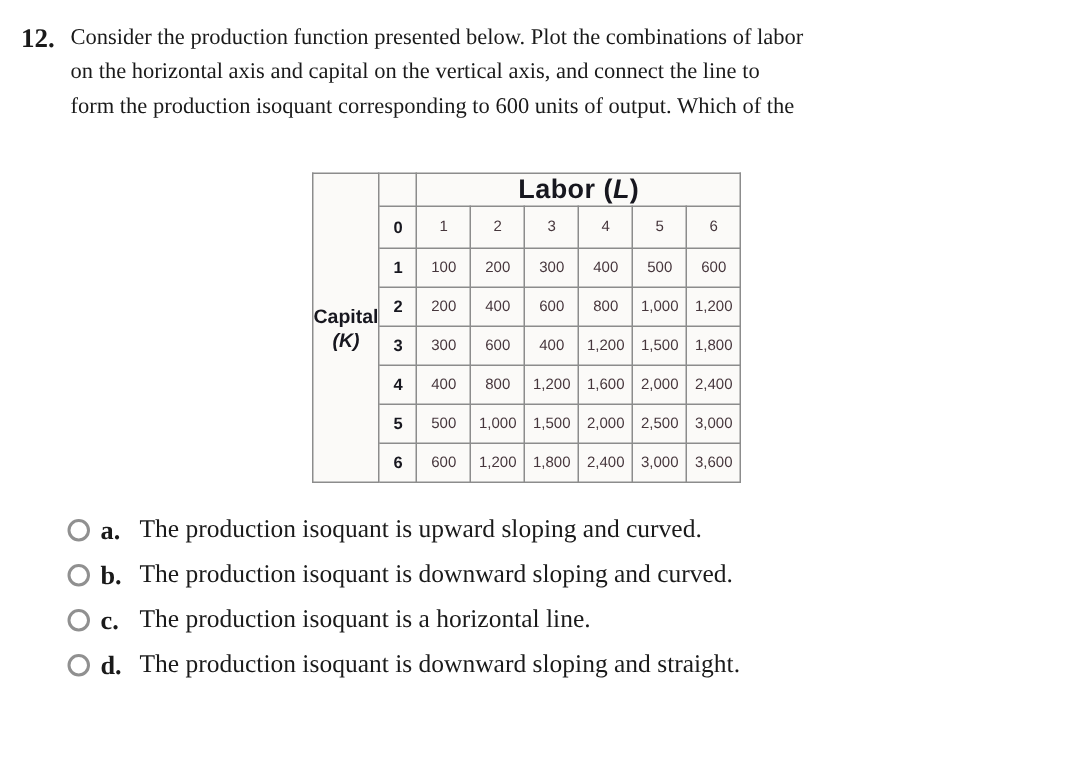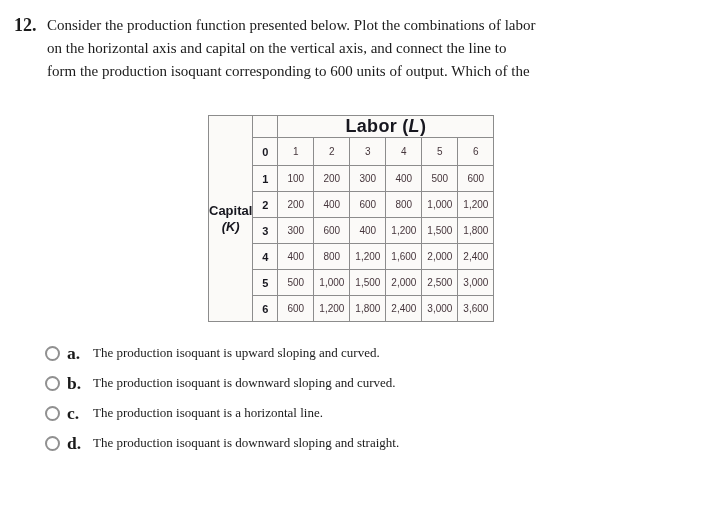--- a/index.html
+++ b/index.html
@@ -66,7 +66,7 @@
   .letter {
     font-weight: bold; font-size: 17.5px; width: 26px; flex: 0 0 26px;
   }
-  .otext { font-size: 13px; white-space: nowrap; }
+  .otext { font-size: 17px; white-space: nowrap; }
 </style>
 </head>
 <body>

